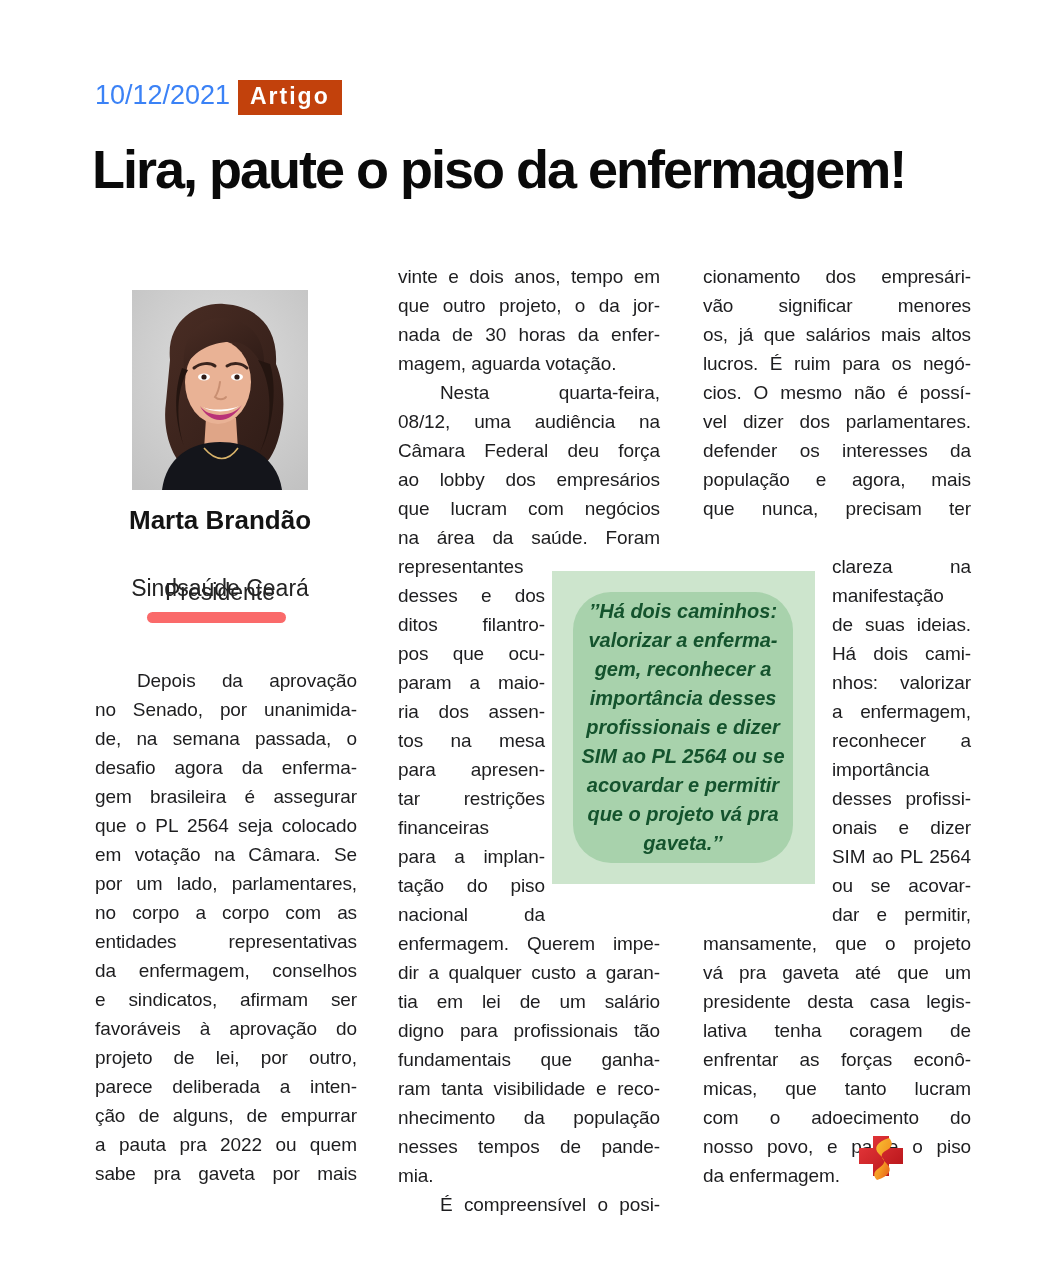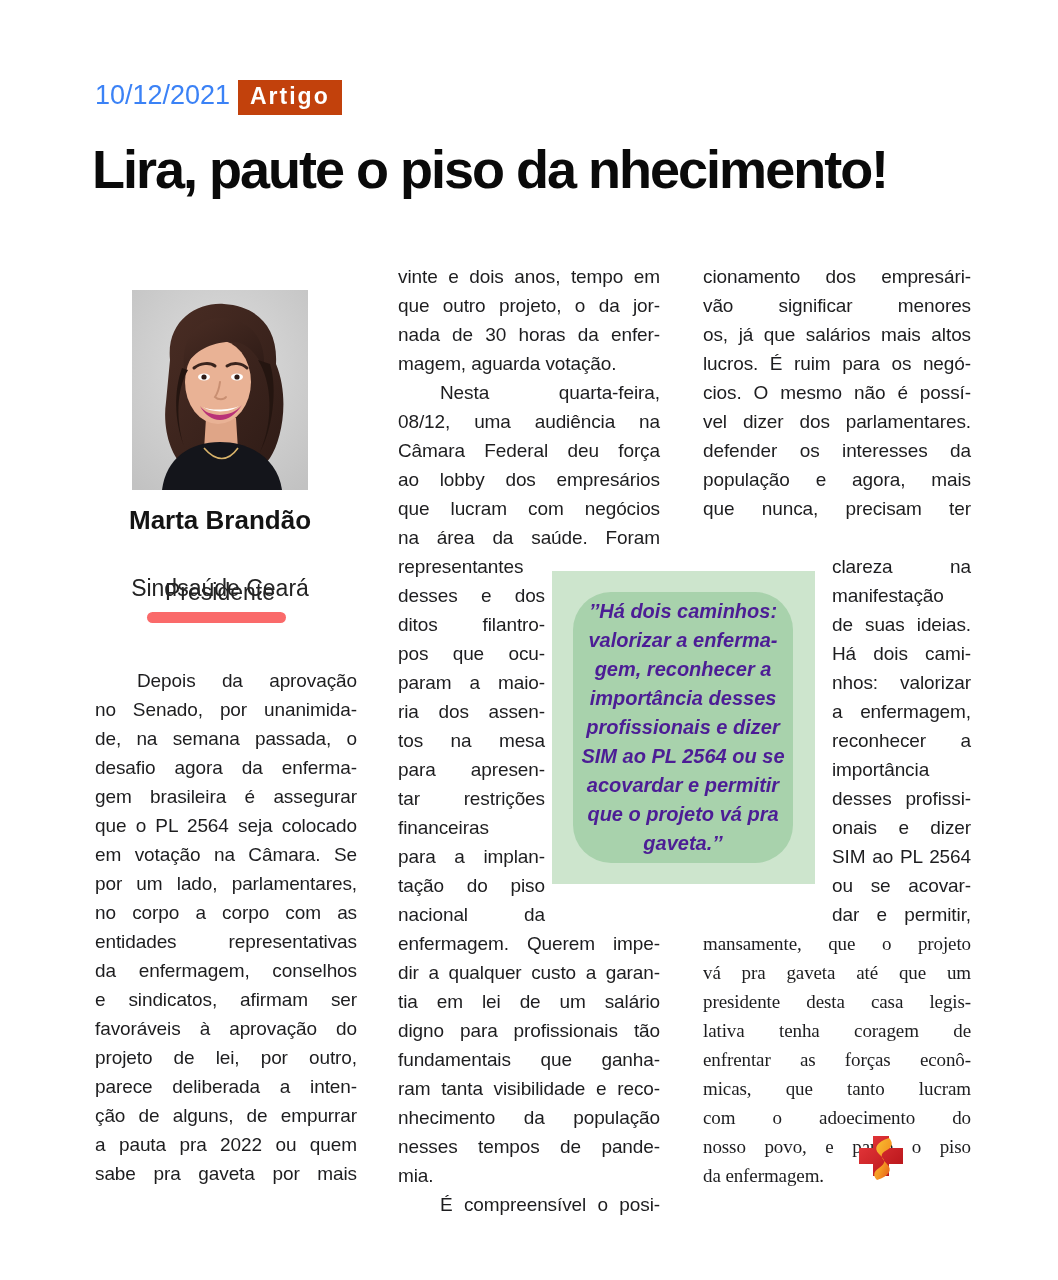--- a/index.html
+++ b/index.html
@@ -58,7 +58,7 @@
 
   <div id="date">10/12/2021</div>
   <div id="badge" style="background: #c2410c;">Artigo</div>
-  <h1 id="headline" style="margin:0;">Lira, paute o piso da nhecimento!</h1>
+  <h1 id="headline" style="margin:0;">Lira, paute o piso da enfermagem!</h1>
 
   <div id="photo">
     <svg width="176" height="200" viewBox="0 0 176 200">

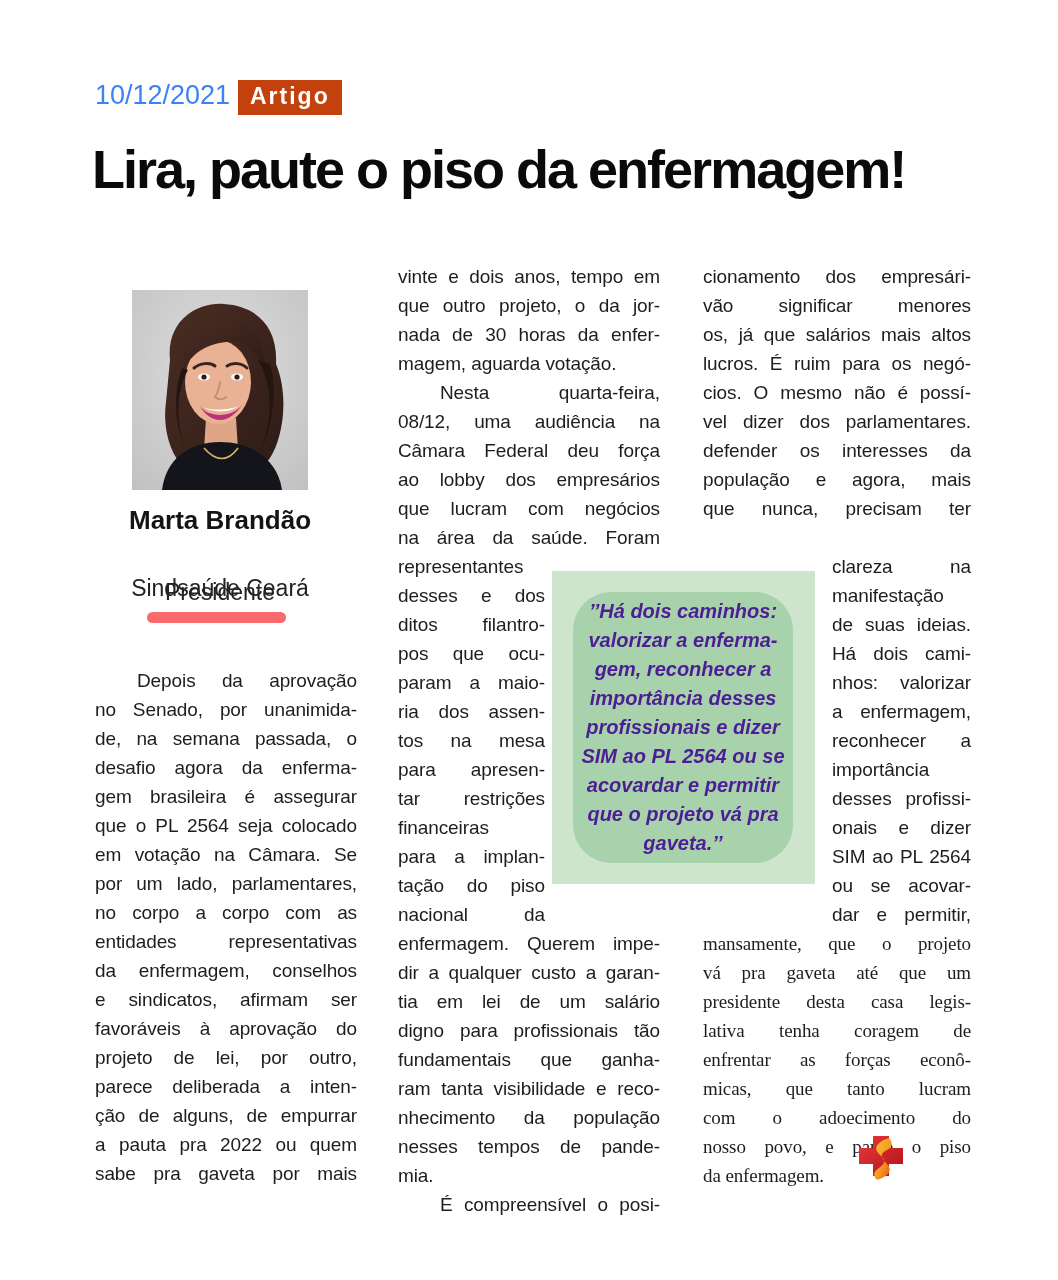--- a/index.html
+++ b/index.html
@@ -46,7 +46,7 @@
   }
   #quote-text {
     width:230px; text-align:center; white-space:pre-line;
-    font-size:20px; line-height:29px; font-weight:bold; font-style:italic; color:#4c1d95;
+    font-size:20px; line-height:29px; font-weight:bold; font-style:italic; color:#14532d;
   }
   
   #logo { position:absolute; left:853px; top:1134px; width:56px; height:48px; }

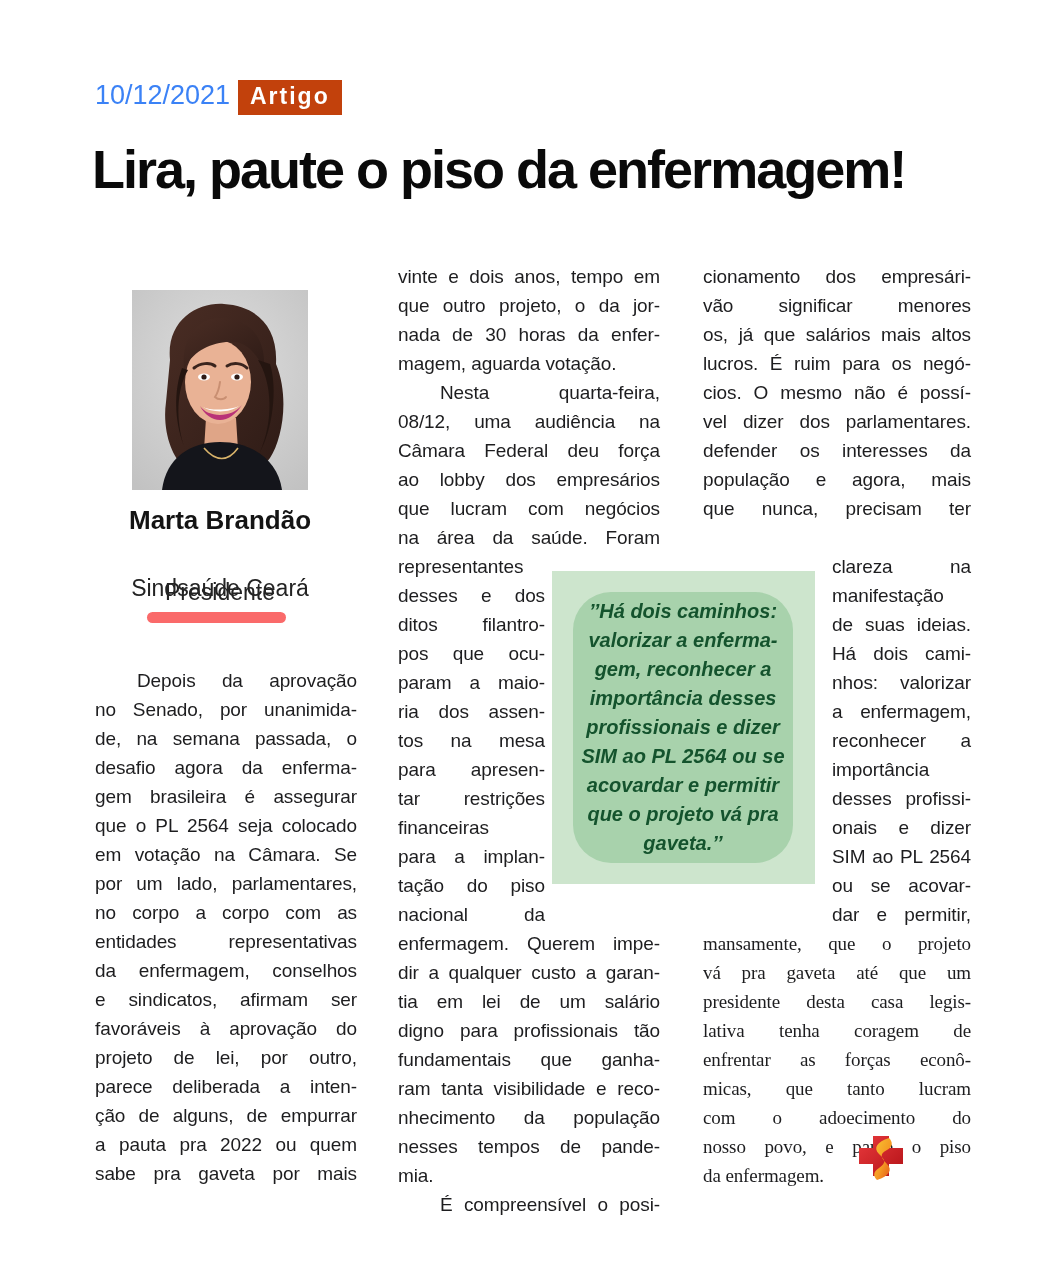--- a/index.html
+++ b/index.html
@@ -37,7 +37,7 @@
   #col-mid-bottom  { left:398px; top:929px; width:262px; }
   #col-right-top   { left:703px; top:262px; width:268px; }
   #col-right-narrow{ left:832px; top:552px; width:139px; }
-  #col-right-bottom{ left:703px; top:929px; width:268px;font-family:Liberation Serif, serif; }
+  #col-right-bottom{ left:703px; top:929px; width:268px; }
   
   #quote-outer { position:absolute; left:552px; top:571px; width:263px; height:313px; }
   #quote-inner {

